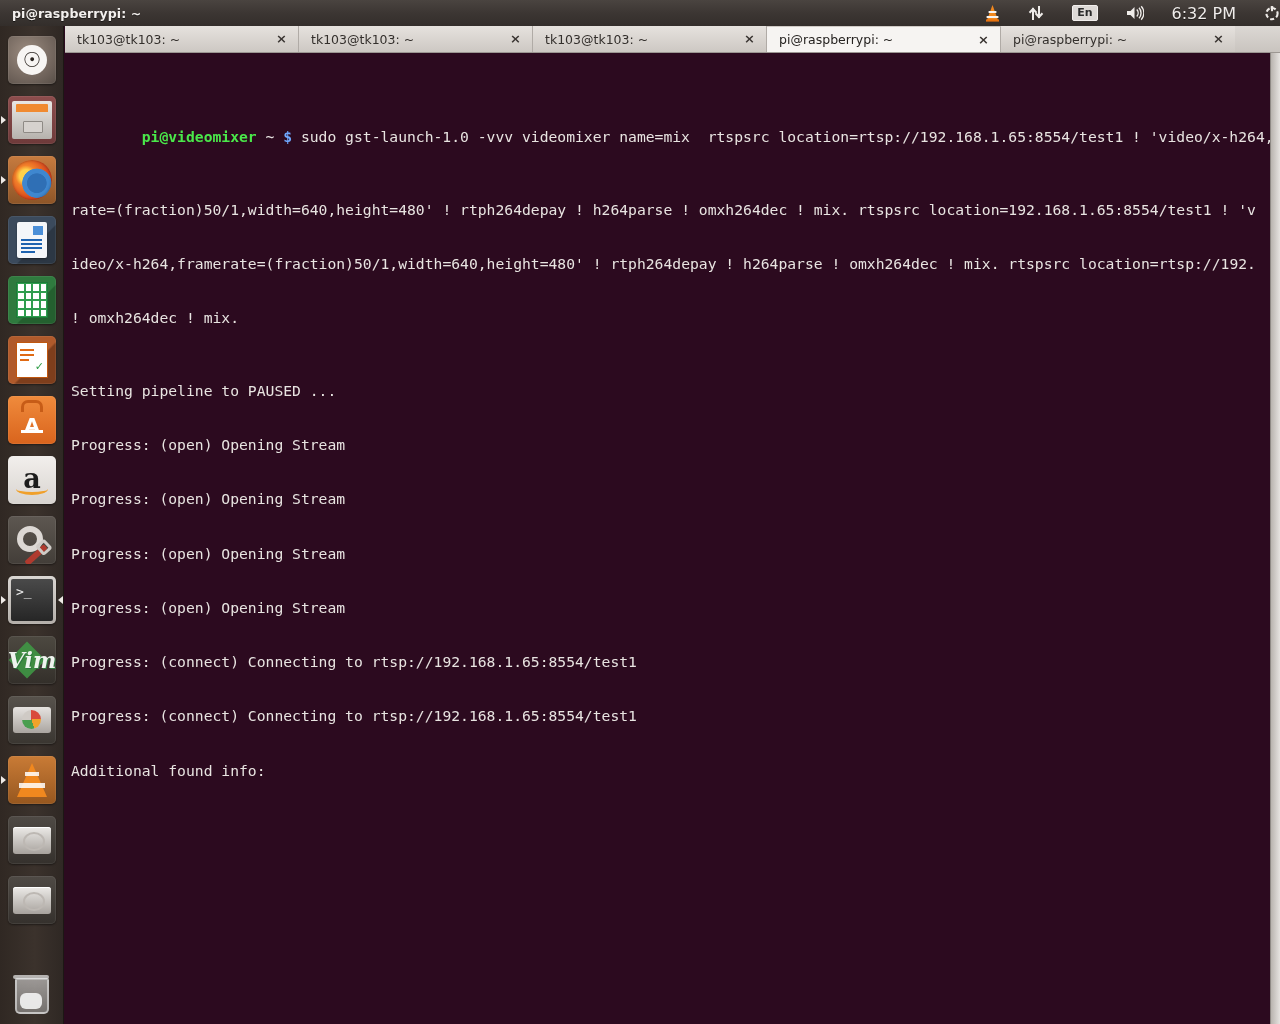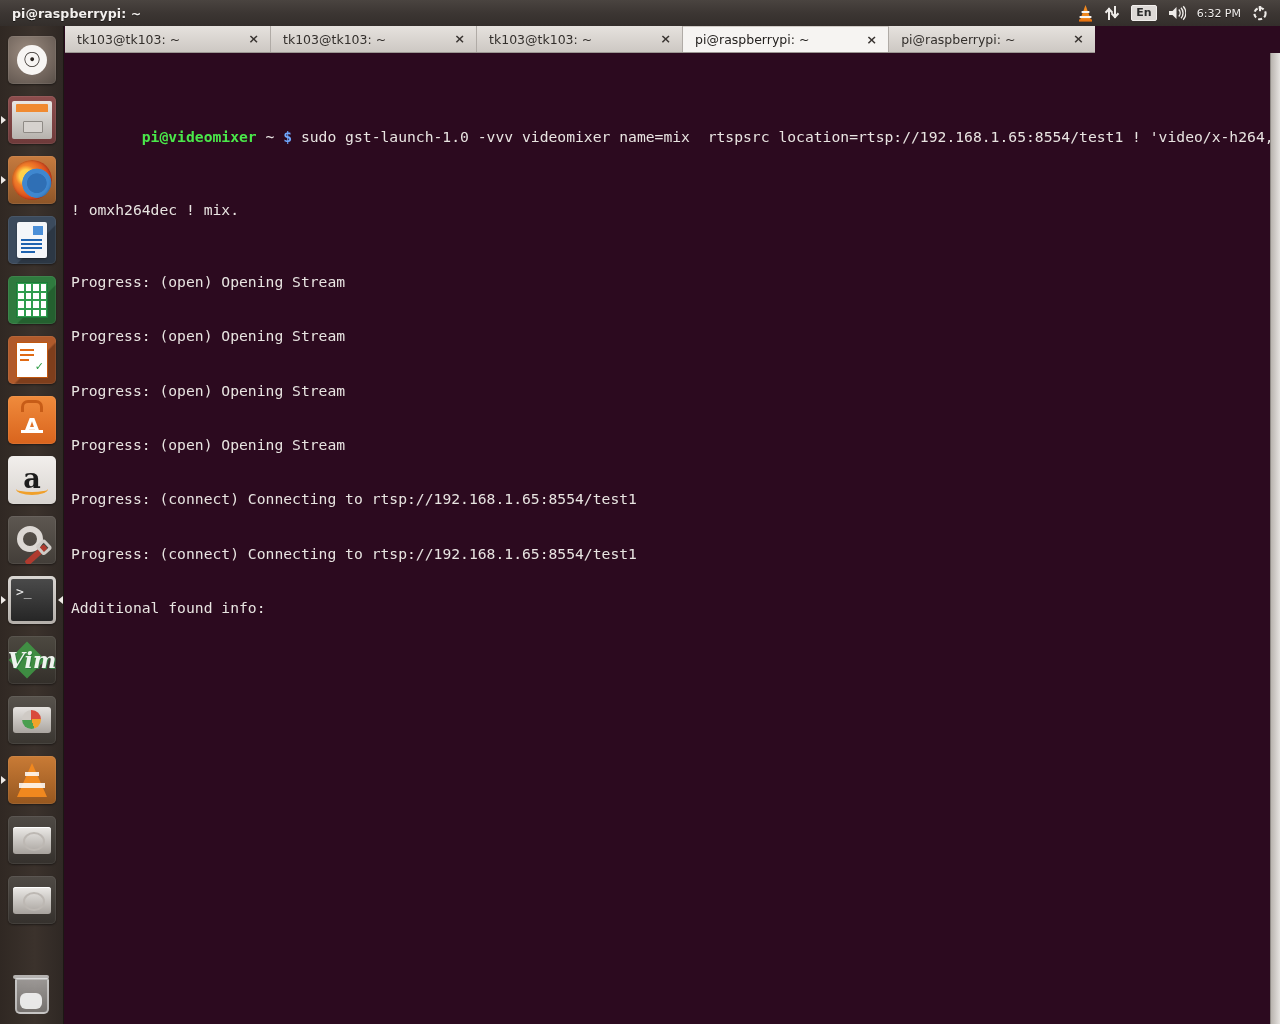--- a/index.html
+++ b/index.html
@@ -30,8 +30,8 @@
   .panel-right {
     margin-left: auto;
     display: flex; align-items: center;
-    gap: 11px;
-    padding-right: 12px;
+    gap: 28px;
+    padding-right: 0;
   }
   .panel-right .pi { display: flex; align-items: center; justify-content: center; height: 26px; }
   .clock { color: #efecea; font-size: 11px; text-shadow: 0 1px 0 rgba(0,0,0,.5); }

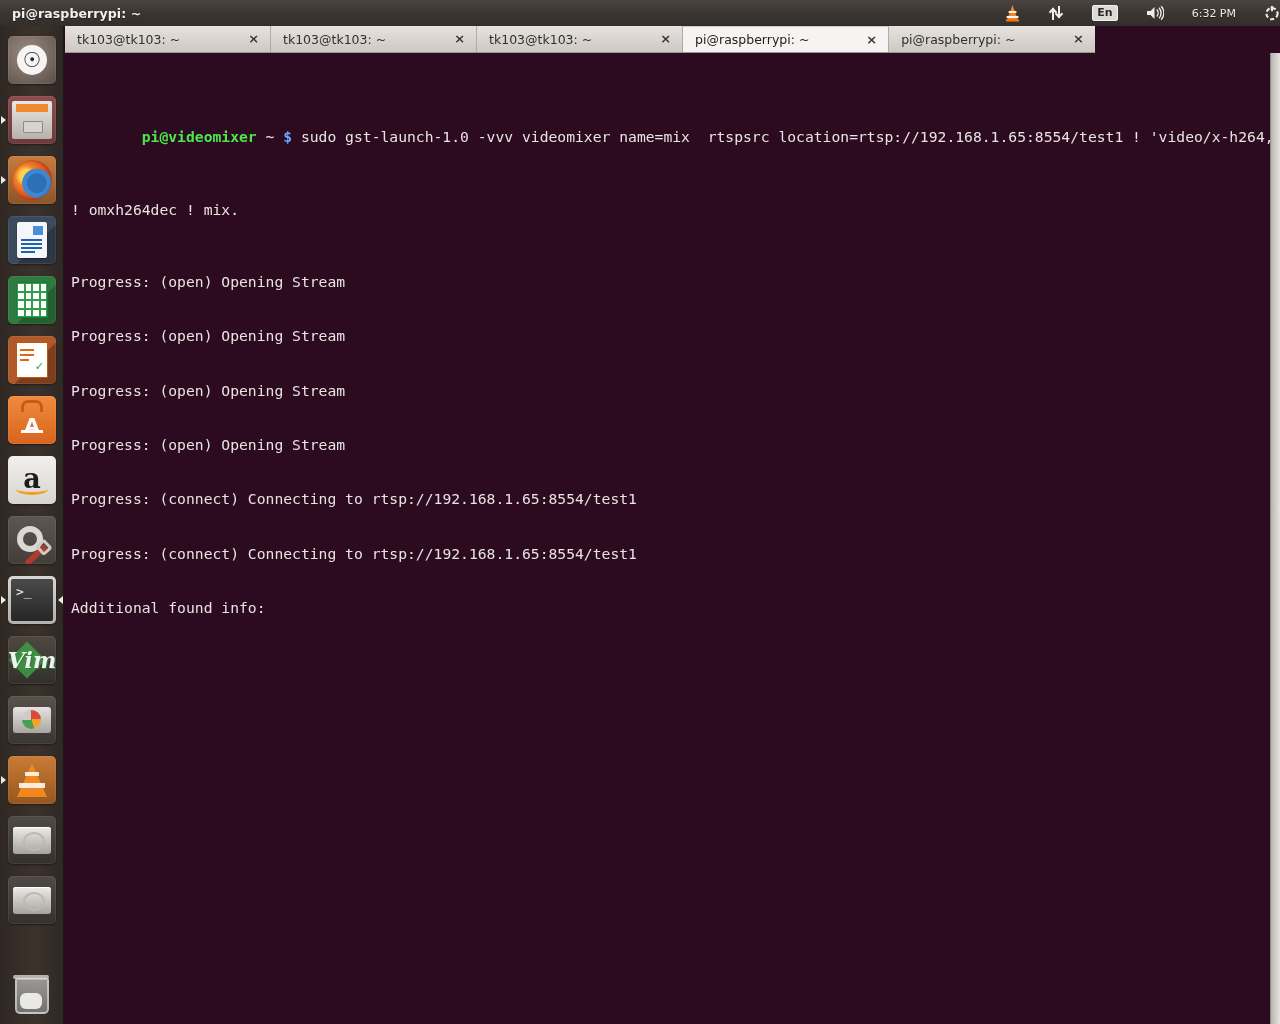--- a/index.html
+++ b/index.html
@@ -34,7 +34,7 @@
     padding-right: 0;
   }
   .panel-right .pi { display: flex; align-items: center; justify-content: center; height: 26px; }
-  .clock { color: #efecea; font-size: 11px; text-shadow: 0 1px 0 rgba(0,0,0,.5); }
+  .clock { color: #efecea; font-size: 16px; text-shadow: 0 1px 0 rgba(0,0,0,.5); }
   .kbd-ind {
     color: #2b2b2b; background: #ddd9d6;
     border-radius: 2px; font-size: 11px; font-weight: bold;

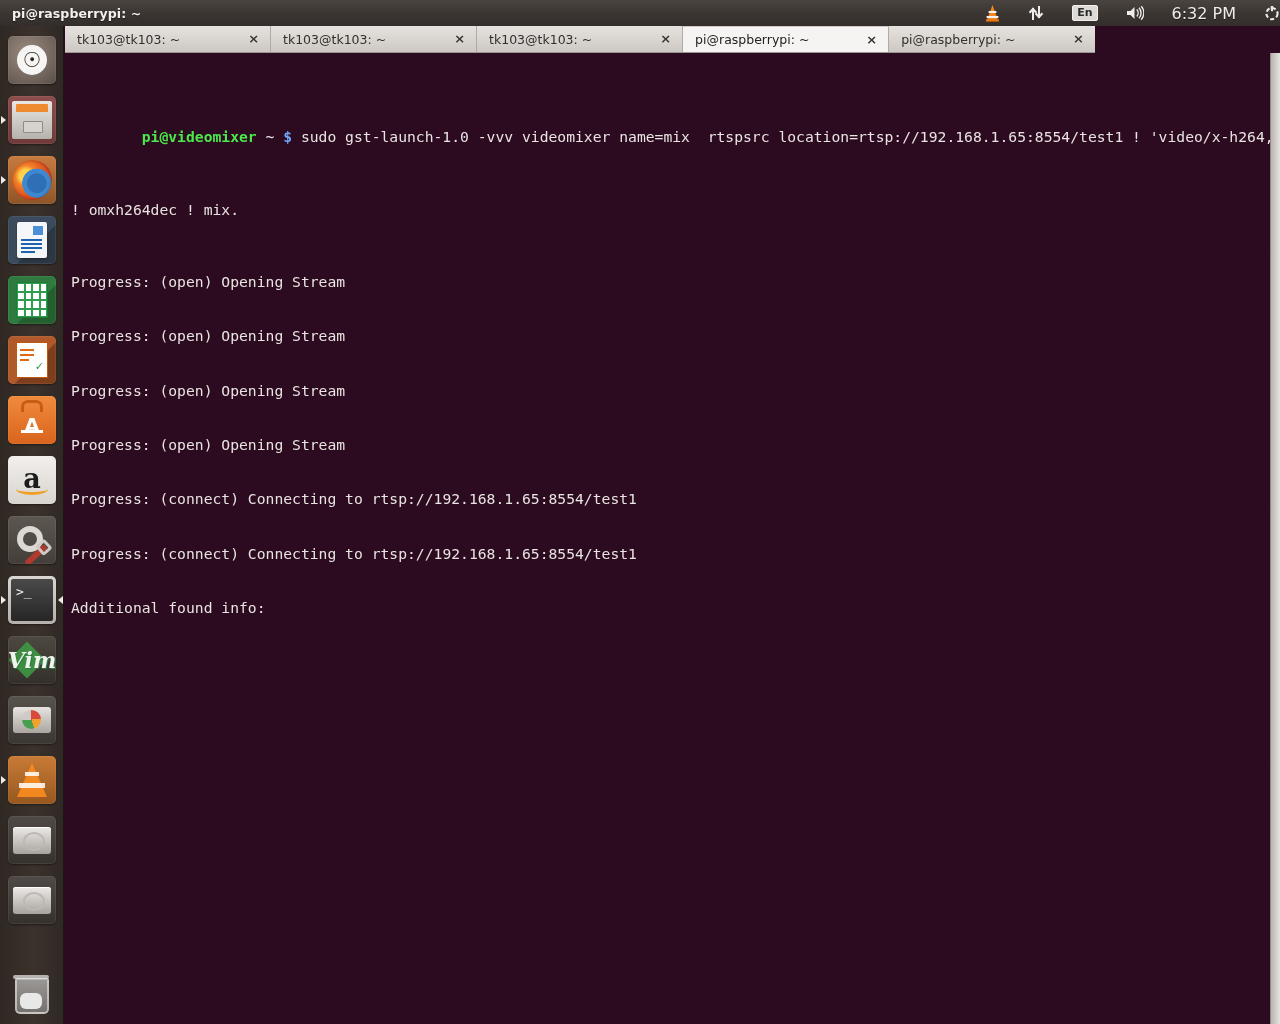--- a/index.html
+++ b/index.html
@@ -151,7 +151,7 @@
   
   .tabbar {
     position: absolute; left: 65px; top: 26px;
-    width: 1030px; height: 27px;
+    width: 1215px; height: 27px;
     background: linear-gradient(to bottom, #dcd8d4, #c9c4bf);
     border-bottom: 1px solid #9c9792;
     display: flex; align-items: stretch;

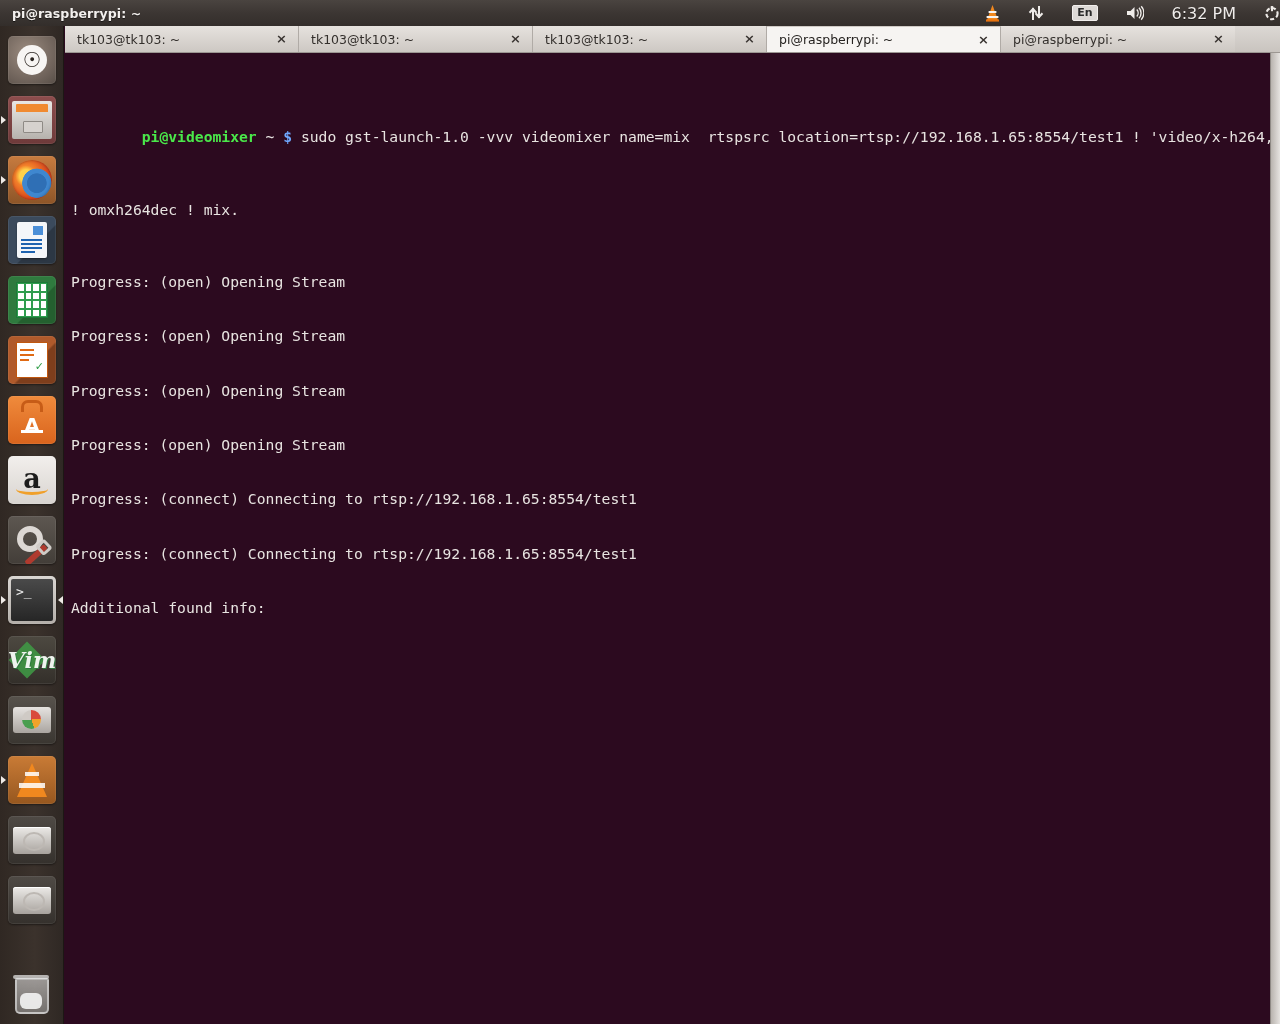--- a/index.html
+++ b/index.html
@@ -435,6 +435,7 @@
       <div class="ln">
         <span class="c-green">pi@videomixer</span><span class="c-white"> ~ </span><span class="c-blue">$</span><span class="c-white" style="margin-left:8.8px">sudo gst-launch-1.0 -vvv videomixer name=mix  rtspsrc location=rtsp://192.168.1.65:8554/test1 ! 'video/x-h264,frame</span>
       </div>
+      <div class="ln">rate=(fraction)50/1,width=640,height=480' ! rtph264depay ! h264parse ! omxh264dec ! mix. rtspsrc location=192.168.1.65:8554/test1 ! 'v</div>
       <div class="ln">! omxh264dec ! mix.</div>
 
       <div class="ln">Progress: (open) Opening Stream</div>

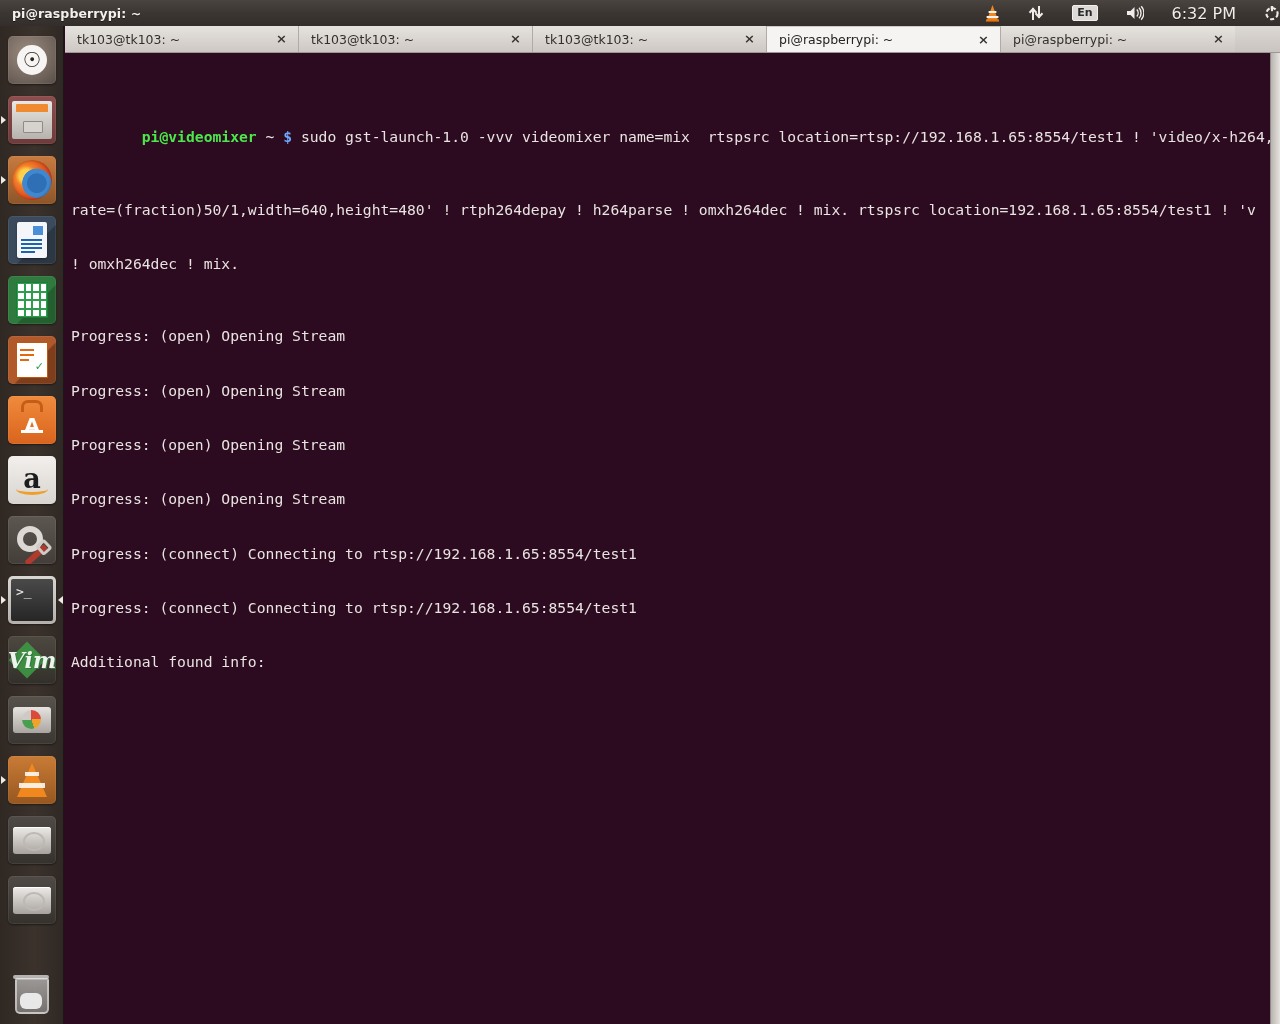--- a/index.html
+++ b/index.html
@@ -436,6 +436,7 @@
         <span class="c-green">pi@videomixer</span><span class="c-white"> ~ </span><span class="c-blue">$</span><span class="c-white" style="margin-left:8.8px">sudo gst-launch-1.0 -vvv videomixer name=mix  rtspsrc location=rtsp://192.168.1.65:8554/test1 ! 'video/x-h264,frame</span>
       </div>
       <div class="ln">rate=(fraction)50/1,width=640,height=480' ! rtph264depay ! h264parse ! omxh264dec ! mix. rtspsrc location=192.168.1.65:8554/test1 ! 'v</div>
+      <div class="ln">ideo/x-h264,framerate=(fraction)50/1,width=640,height=480' ! rtph264depay ! h264parse ! omxh264dec ! mix. rtspsrc location=rtsp://192.</div>
       <div class="ln">! omxh264dec ! mix.</div>
 
       <div class="ln">Progress: (open) Opening Stream</div>

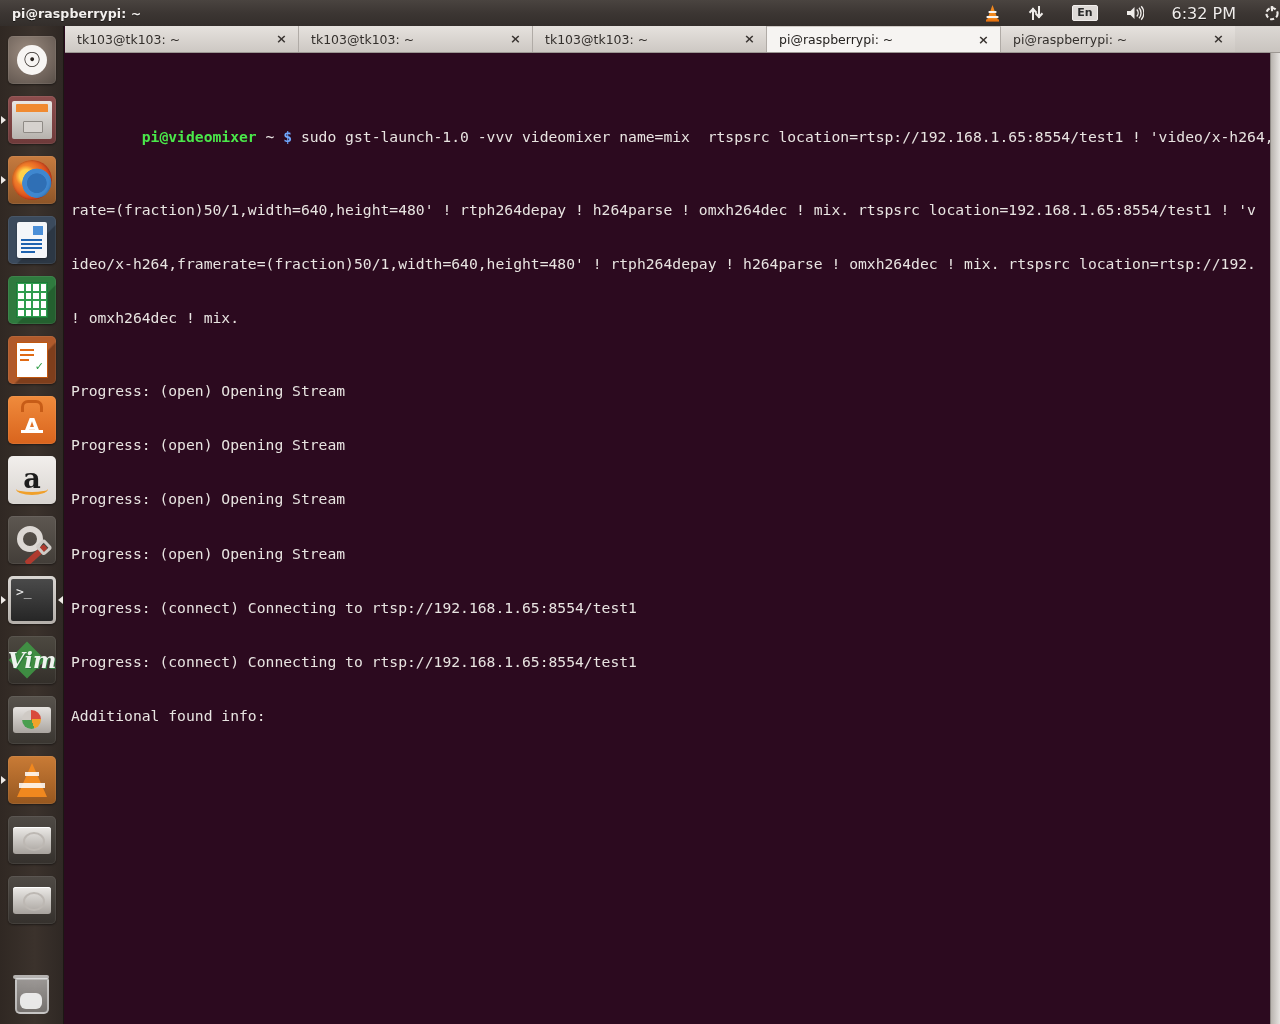--- a/index.html
+++ b/index.html
@@ -439,6 +439,7 @@
       <div class="ln">ideo/x-h264,framerate=(fraction)50/1,width=640,height=480' ! rtph264depay ! h264parse ! omxh264dec ! mix. rtspsrc location=rtsp://192.</div>
       <div class="ln">! omxh264dec ! mix.</div>
 
+      <div class="ln">Setting pipeline to PAUSED ...</div>
       <div class="ln">Progress: (open) Opening Stream</div>
       <div class="ln">Progress: (open) Opening Stream</div>
       <div class="ln">Progress: (open) Opening Stream</div>

